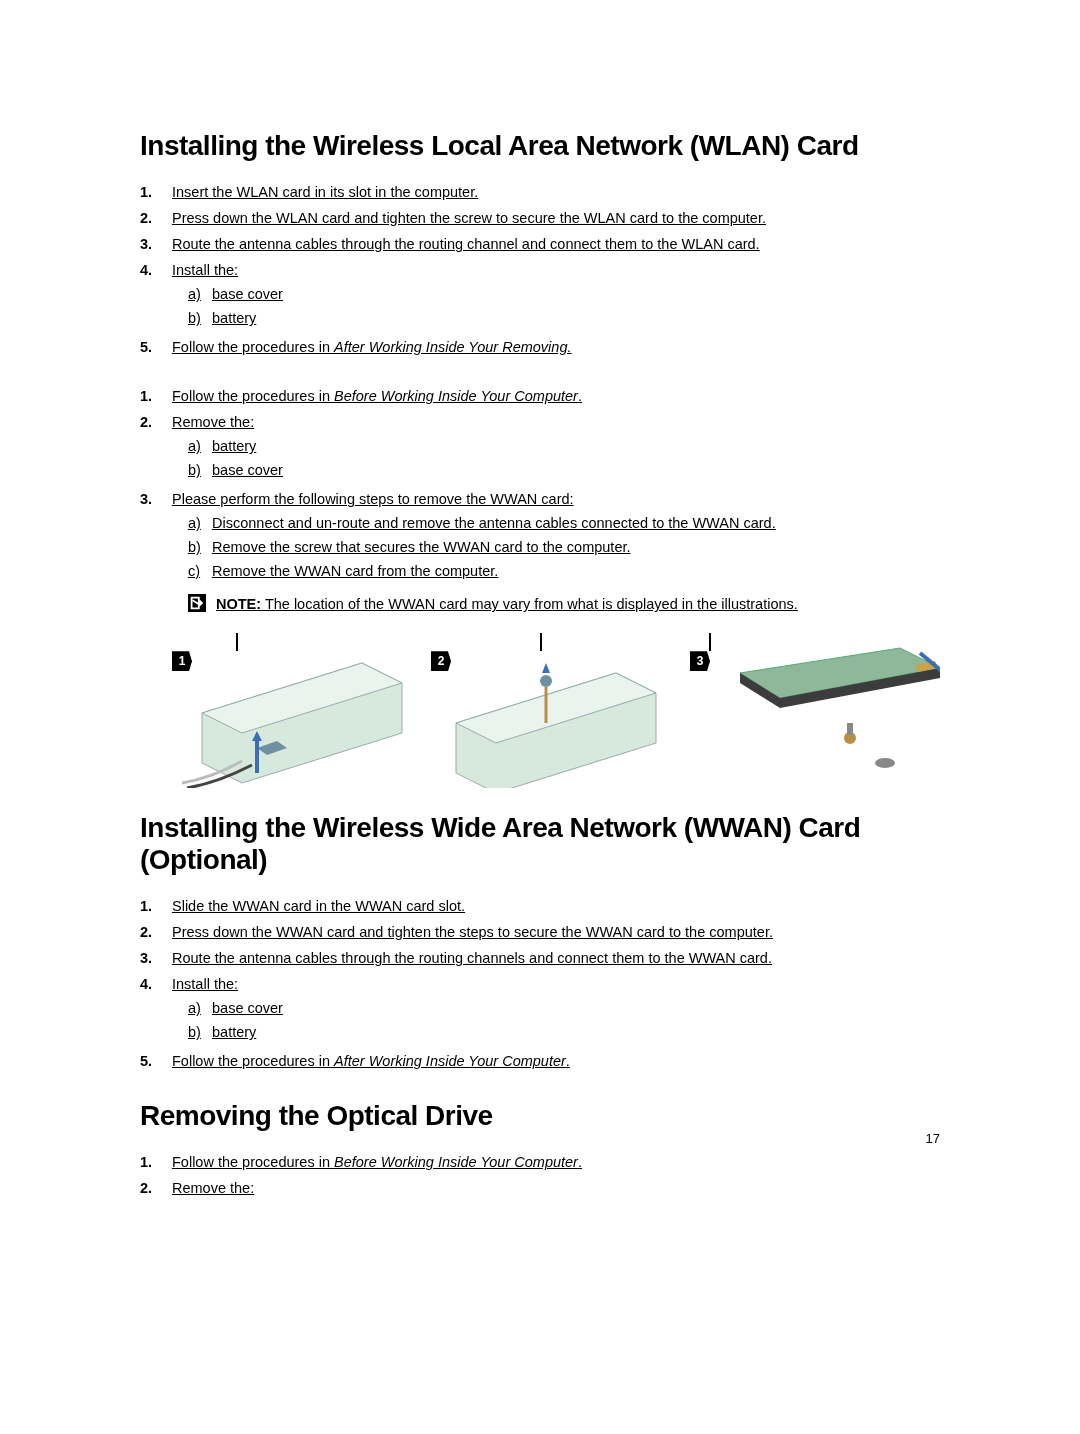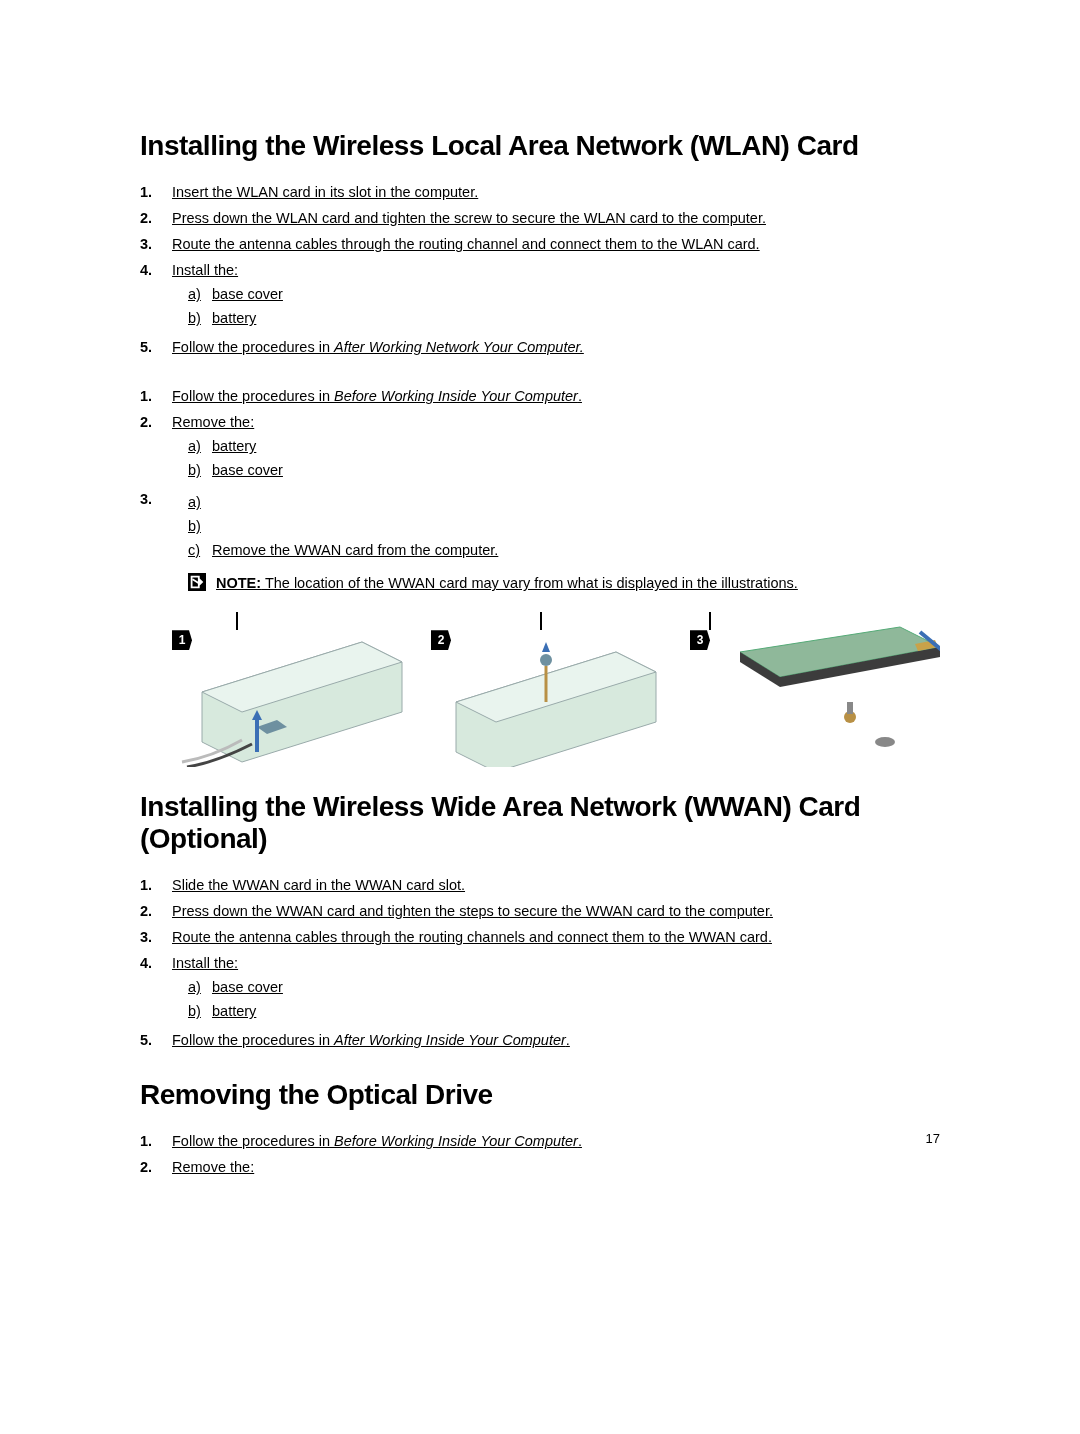--- a/index.html
+++ b/index.html
@@ -149,7 +149,7 @@
     <li>
       <span class="num">5.</span>
       <span class="body">
-        <span>Follow the procedures in </span><span class="italic">After Working Network Your Computer.</span><span></span>
+        <span>Follow the procedures in </span><span class="italic">After Working Inside Your Removing.</span><span></span>
       </span>
     </li>
   </ol>

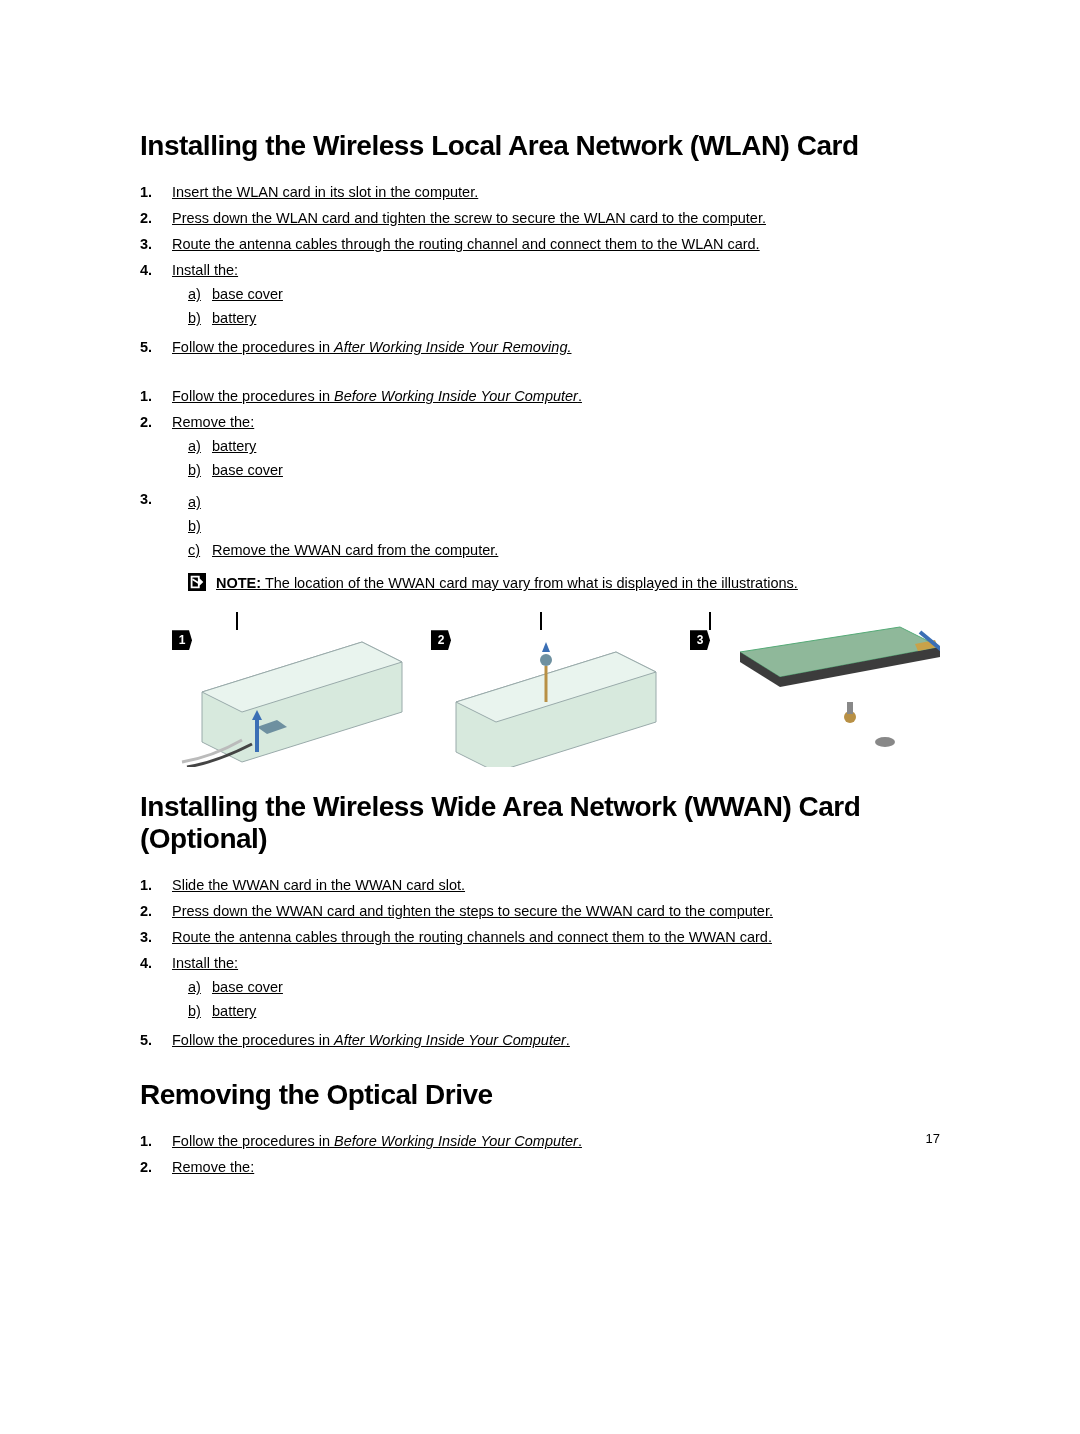--- a/index.html
+++ b/index.html
@@ -180,6 +180,7 @@
     <li>
       <span class="num">3.</span>
       <span class="body">
+        <span>Please perform the following steps to remove the WWAN card:</span>
         <ol class="alphalist">
           <li>
               <span class="mark">a)</span>

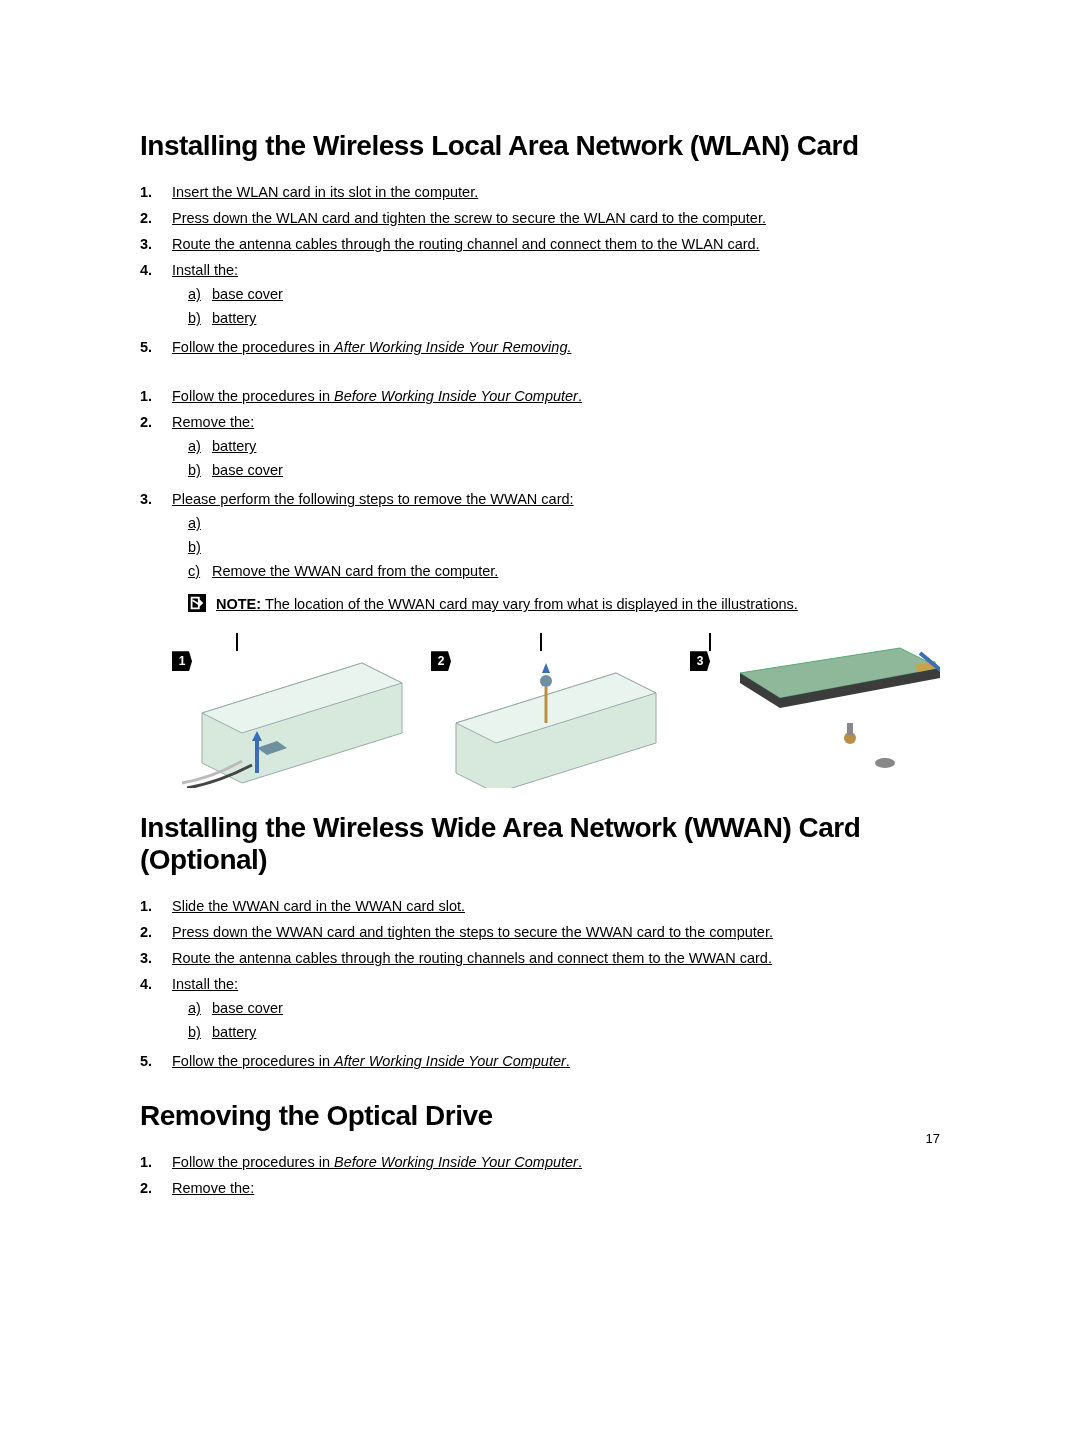--- a/index.html
+++ b/index.html
@@ -184,6 +184,7 @@
         <ol class="alphalist">
           <li>
               <span class="mark">a)</span>
+              <span>Disconnect and un-route and remove the antenna cables connected to the WWAN card.</span>
             </li>
           <li>
               <span class="mark">b)</span>

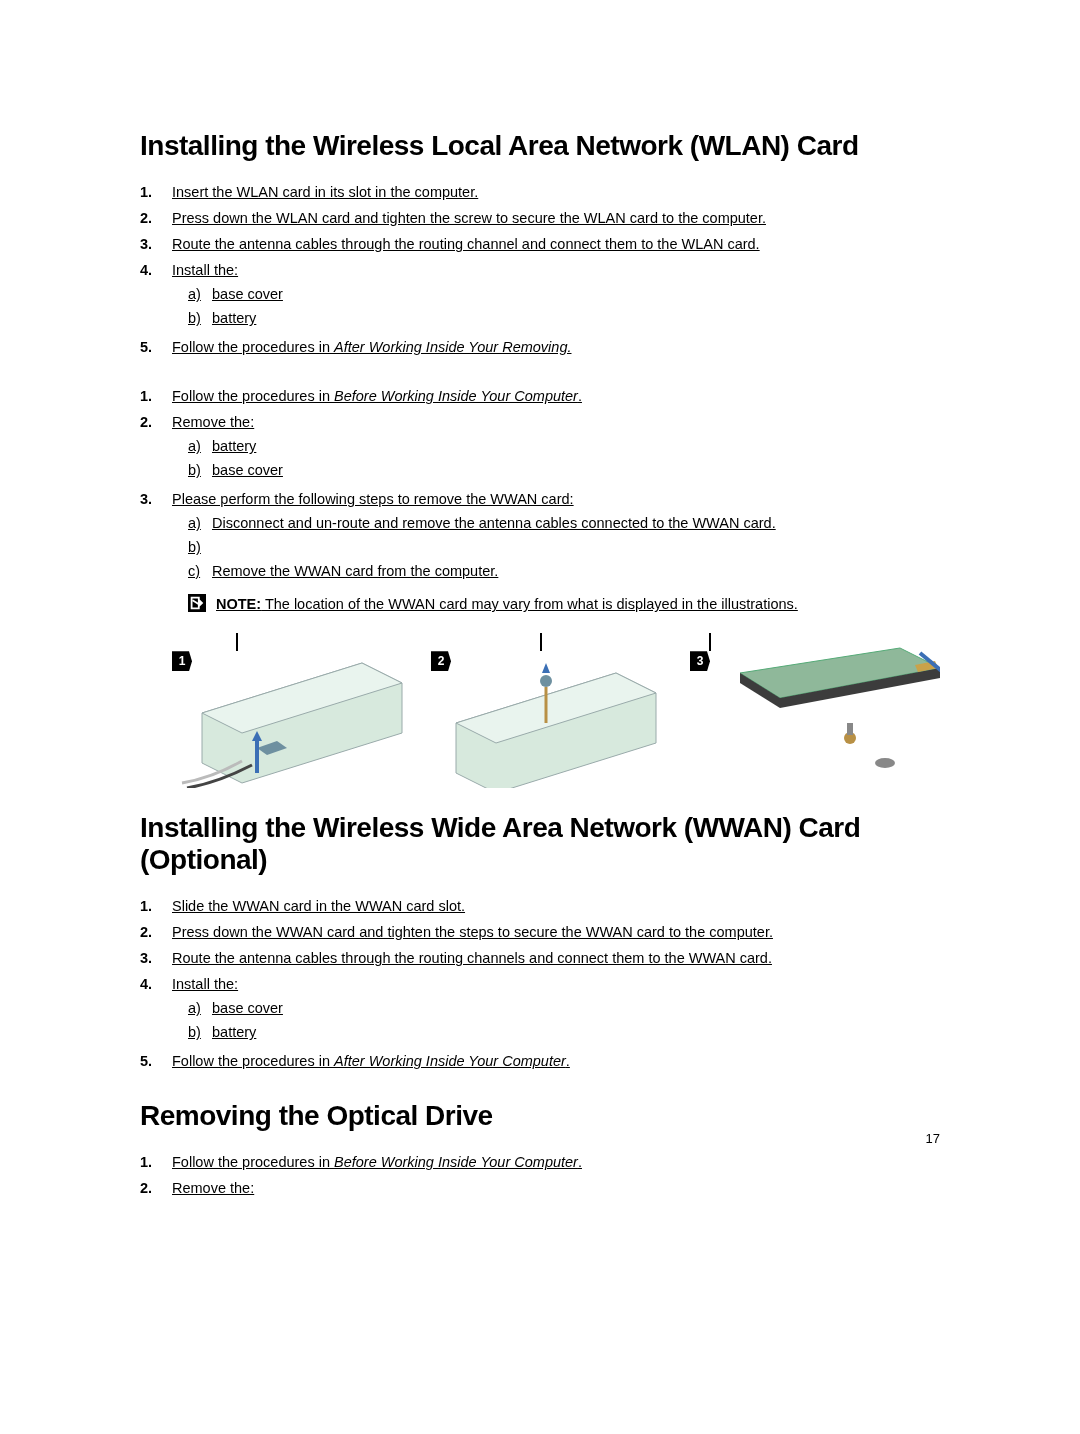--- a/index.html
+++ b/index.html
@@ -188,6 +188,7 @@
             </li>
           <li>
               <span class="mark">b)</span>
+              <span>Remove the screw that secures the WWAN card to the computer.</span>
             </li>
           <li>
               <span class="mark">c)</span>

